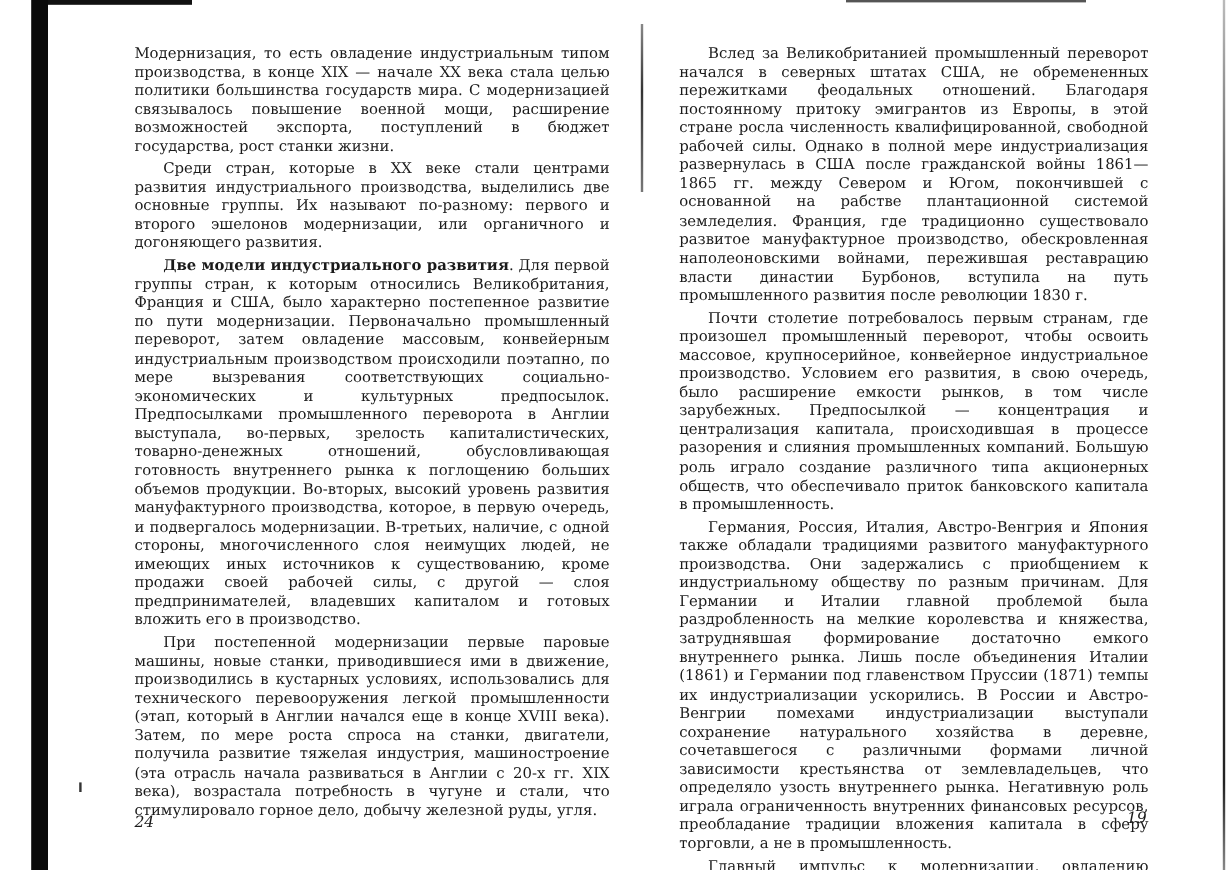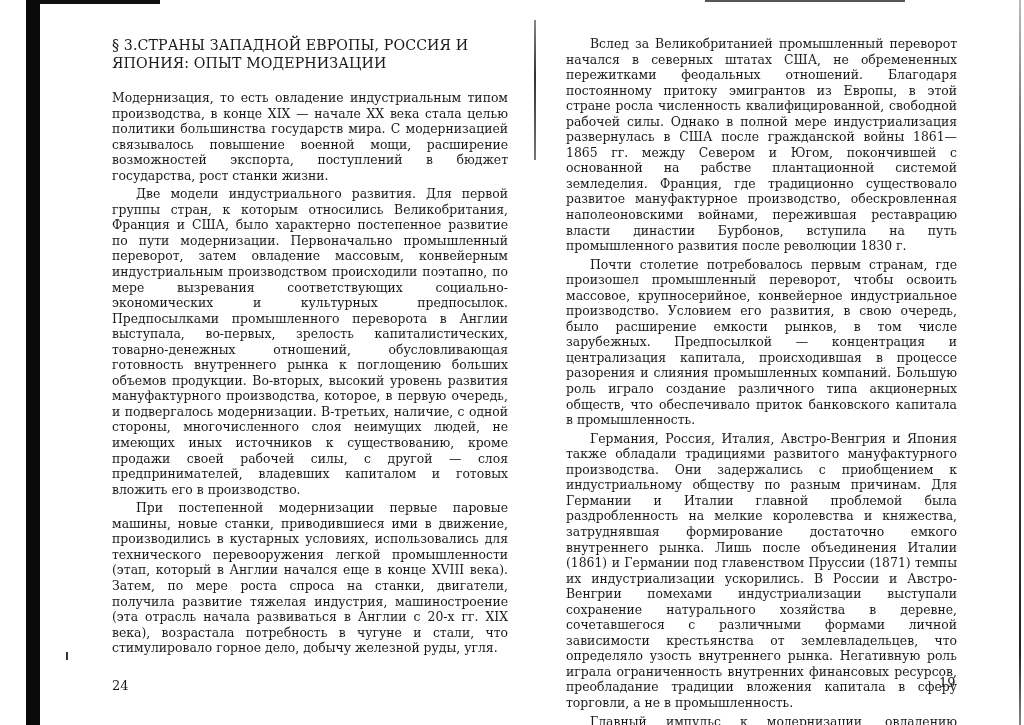--- a/index.html
+++ b/index.html
@@ -62,7 +62,6 @@
 <div class="margin-mark"></div>
 
 <div class="page page-left">
-  <h1 class="chapter-title">§ 3.СТРАНЫ ЗАПАДНОЙ ЕВРОПЫ, РОССИЯ И ЯПОНИЯ: ОПЫТ МОДЕРНИЗАЦИИ</h1>
   <p>Модернизация, то есть овладение индустриальным типом производства, в конце XIX — начале XX века стала целью политики большинства государств мира. С модернизацией связывалось повышение военной мощи, расширение возможностей экспорта, поступлений в бюджет государства, рост станки жизни.</p>
   <p class="indent gap"><b>Две модели индустриального развития</b><span>. Для первой группы стран, к которым относились Великобритания, Франция и США, было характерно постепенное развитие по пути модернизации. Первоначально промышленный переворот, затем овладение массовым, конвейерным индустриальным производством происходили поэтапно, по мере вызревания соответствующих социально-экономических и культурных предпосылок. Предпосылками промышленного переворота в Англии выступала, во-первых, зрелость капиталистических, товарно-денежных отношений, обусловливающая готовность внутреннего рынка к поглощению больших объемов продукции. Во-вторых, высокий уровень развития мануфактурного производства, которое, в первую очередь, и подвергалось модернизации. В-третьих, наличие, с одной стороны, многочисленного слоя неимущих людей, не имеющих иных источников к существованию, кроме продажи своей рабочей силы, с другой — слоя предпринимателей, владевших капиталом и готовых вложить его в производство.</span></p>
   <p class="indent gap">При постепенной модернизации первые паровые машины, новые станки, приводившиеся ими в движение, производились в кустарных условиях, использовались для технического перевооружения легкой промышленности (этап, который в Англии начался еще в конце XVIII века). Затем, по мере роста спроса на станки, двигатели, получила развитие тяжелая индустрия, машиностроение (эта отрасль начала развиваться в Англии с 20-х гг. XIX века), возрастала потребность в чугуне и стали, что стимулировало горное дело, добычу железной руды, угля.</p>

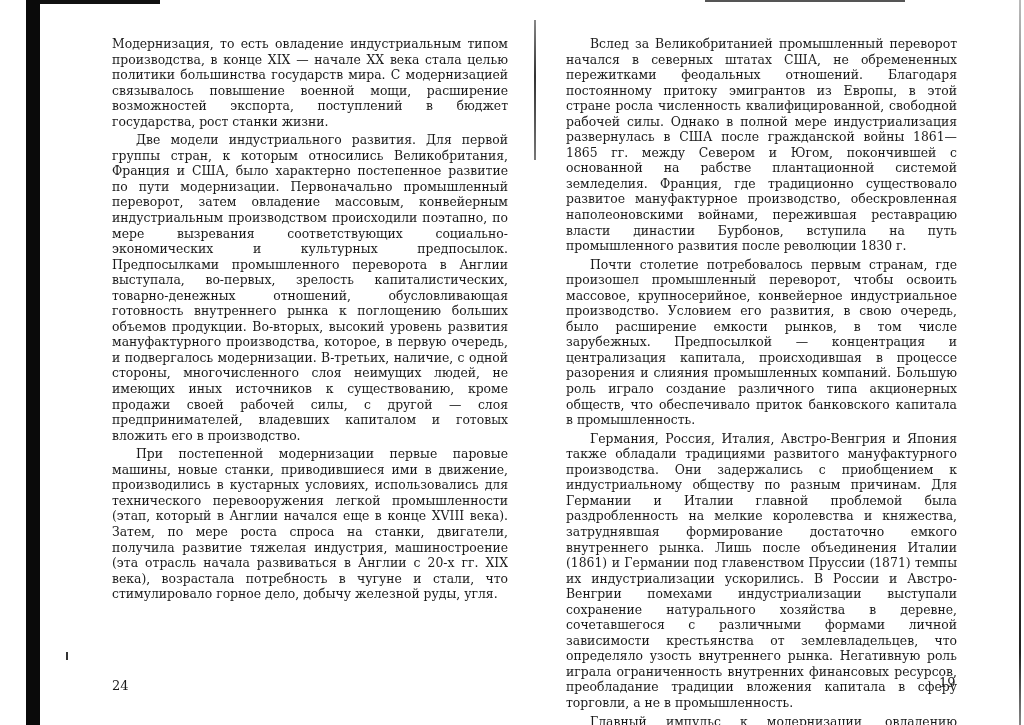--- a/index.html
+++ b/index.html
@@ -63,6 +63,7 @@
 
 <div class="page page-left">
   <p>Модернизация, то есть овладение индустриальным типом производства, в конце XIX — начале XX века стала целью политики большинства государств мира. С модернизацией связывалось повышение военной мощи, расширение возможностей экспорта, поступлений в бюджет государства, рост станки жизни.</p>
+  <p class="indent gap">Среди стран, которые в XX веке стали центрами развития индустриального производства, выделились две основные группы. Их называют по-разному: первого и второго эшелонов модернизации, или органичного и догоняющего развития.</p>
   <p class="indent gap"><b>Две модели индустриального развития</b><span>. Для первой группы стран, к которым относились Великобритания, Франция и США, было характерно постепенное развитие по пути модернизации. Первоначально промышленный переворот, затем овладение массовым, конвейерным индустриальным производством происходили поэтапно, по мере вызревания соответствующих социально-экономических и культурных предпосылок. Предпосылками промышленного переворота в Англии выступала, во-первых, зрелость капиталистических, товарно-денежных отношений, обусловливающая готовность внутреннего рынка к поглощению больших объемов продукции. Во-вторых, высокий уровень развития мануфактурного производства, которое, в первую очередь, и подвергалось модернизации. В-третьих, наличие, с одной стороны, многочисленного слоя неимущих людей, не имеющих иных источников к существованию, кроме продажи своей рабочей силы, с другой — слоя предпринимателей, владевших капиталом и готовых вложить его в производство.</span></p>
   <p class="indent gap">При постепенной модернизации первые паровые машины, новые станки, приводившиеся ими в движение, производились в кустарных условиях, использовались для технического перевооружения легкой промышленности (этап, который в Англии начался еще в конце XVIII века). Затем, по мере роста спроса на станки, двигатели, получила развитие тяжелая индустрия, машиностроение (эта отрасль начала развиваться в Англии с 20-х гг. XIX века), возрастала потребность в чугуне и стали, что стимулировало горное дело, добычу железной руды, угля.</p>
 </div>

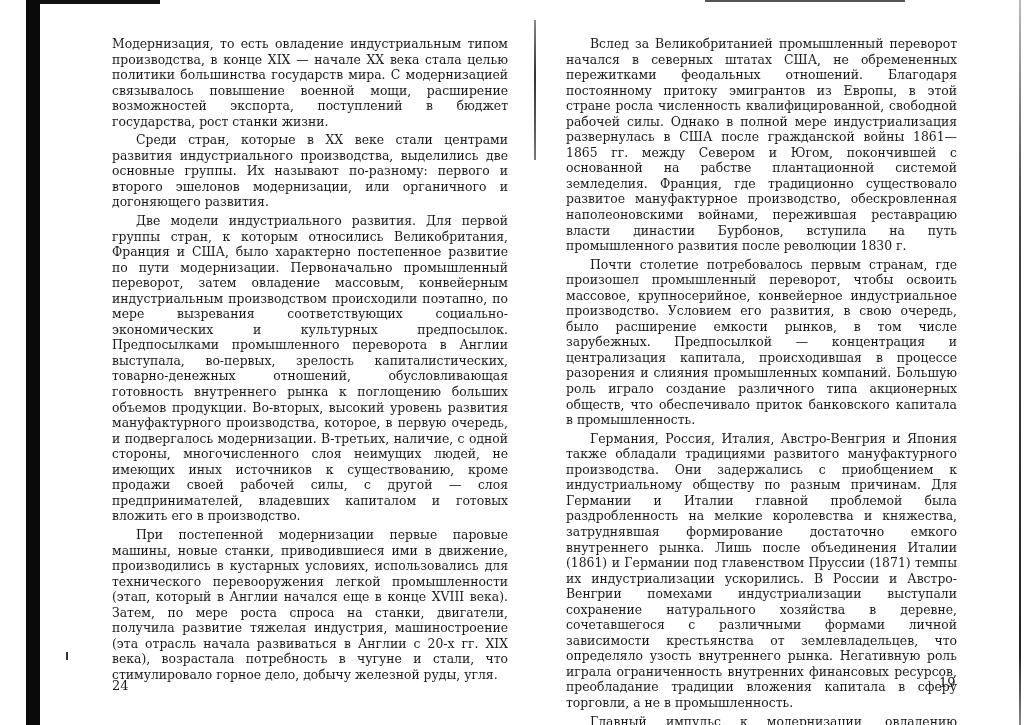--- a/index.html
+++ b/index.html
@@ -44,7 +44,7 @@
   p { margin: 0; text-indent: 0; }
   p.indent { text-indent: 24px; }
   p.gap { margin-top: 3px; }
-  b { font-weight: normal; }
+  b { font-weight: bold; }
   .page-num {
     position: absolute; font-size: 13px;
   }

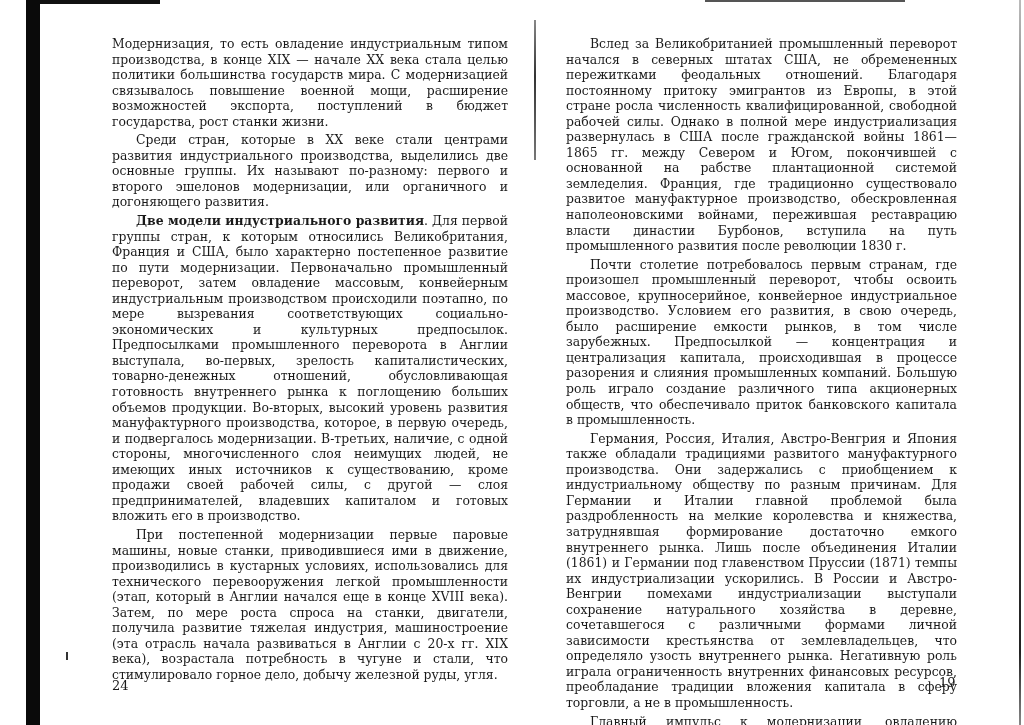--- a/index.html
+++ b/index.html
@@ -46,7 +46,7 @@
   p.gap { margin-top: 3px; }
   b { font-weight: bold; }
   .page-num {
-    position: absolute; font-size: 13px;
+    position: absolute; font-size: 13px; font-style: italic;
   }
   .page-num-left { left: 112px; top: 678px; }
   .page-num-right { left: 939px; top: 675px; }

